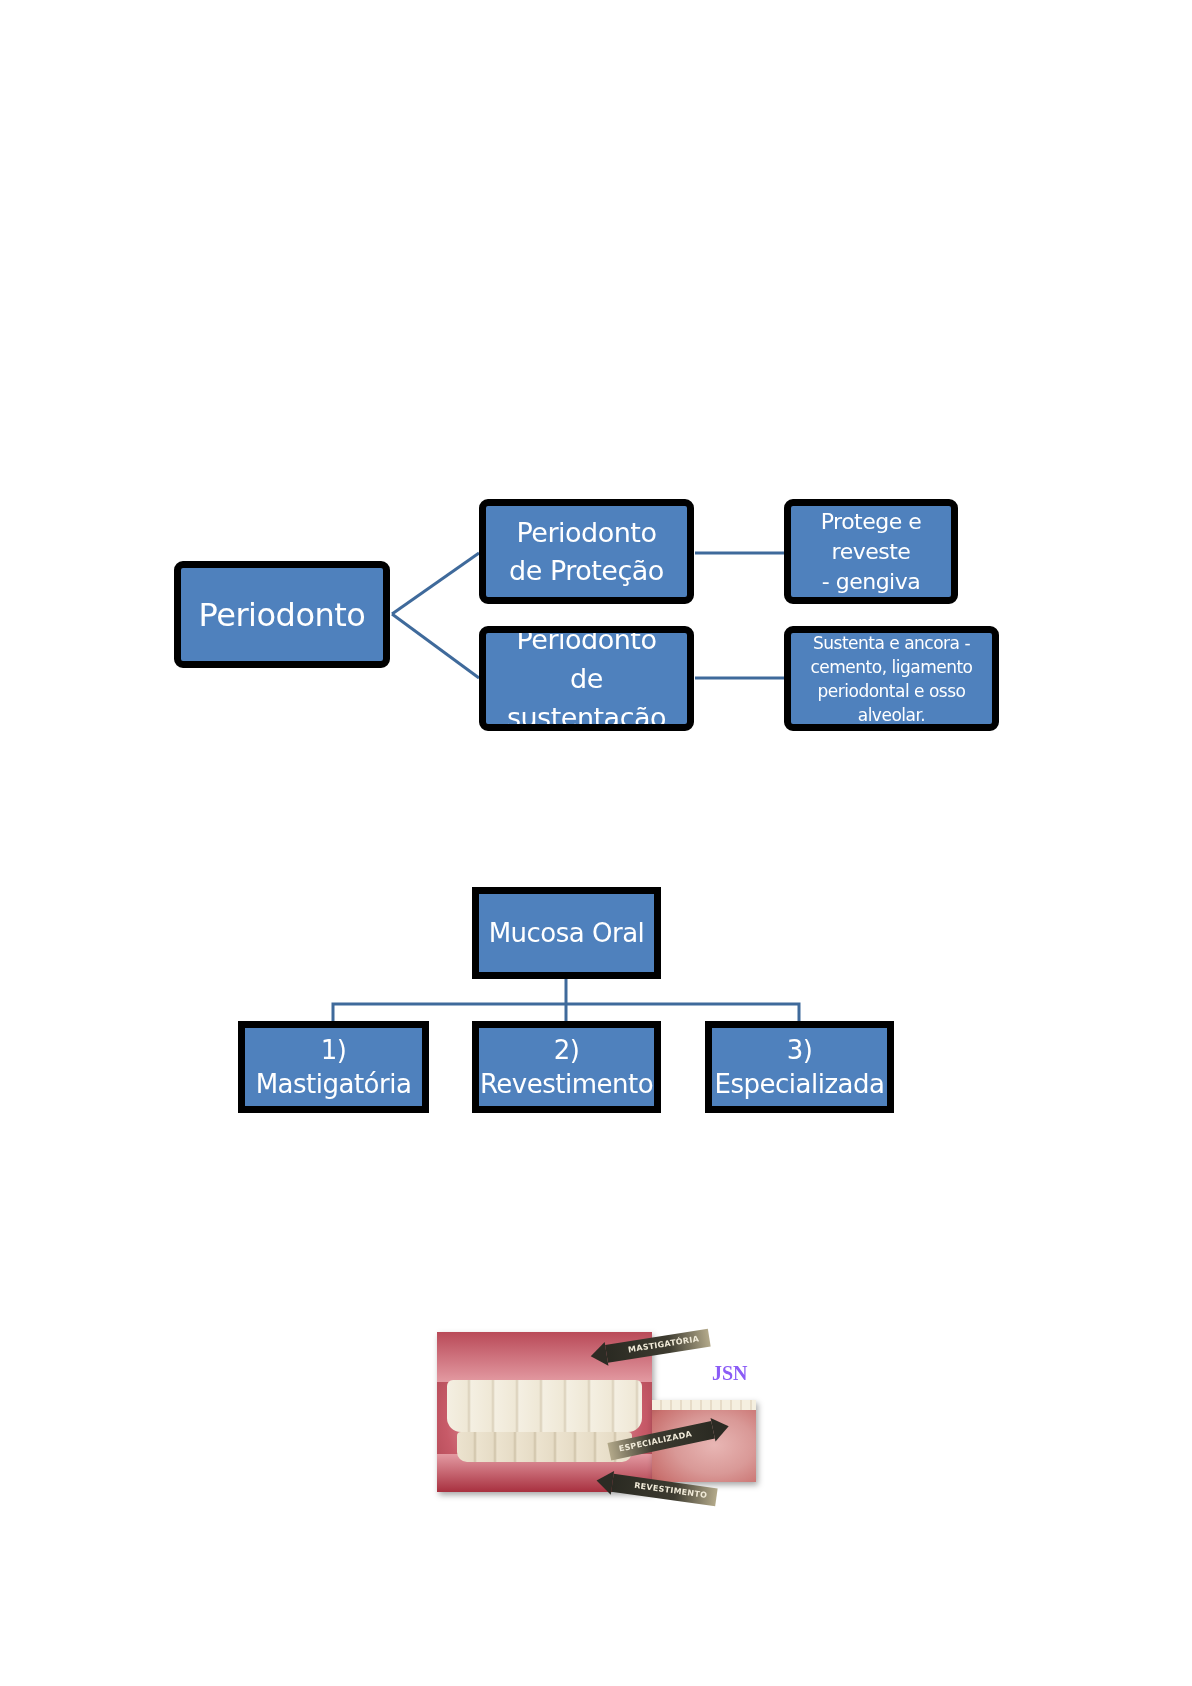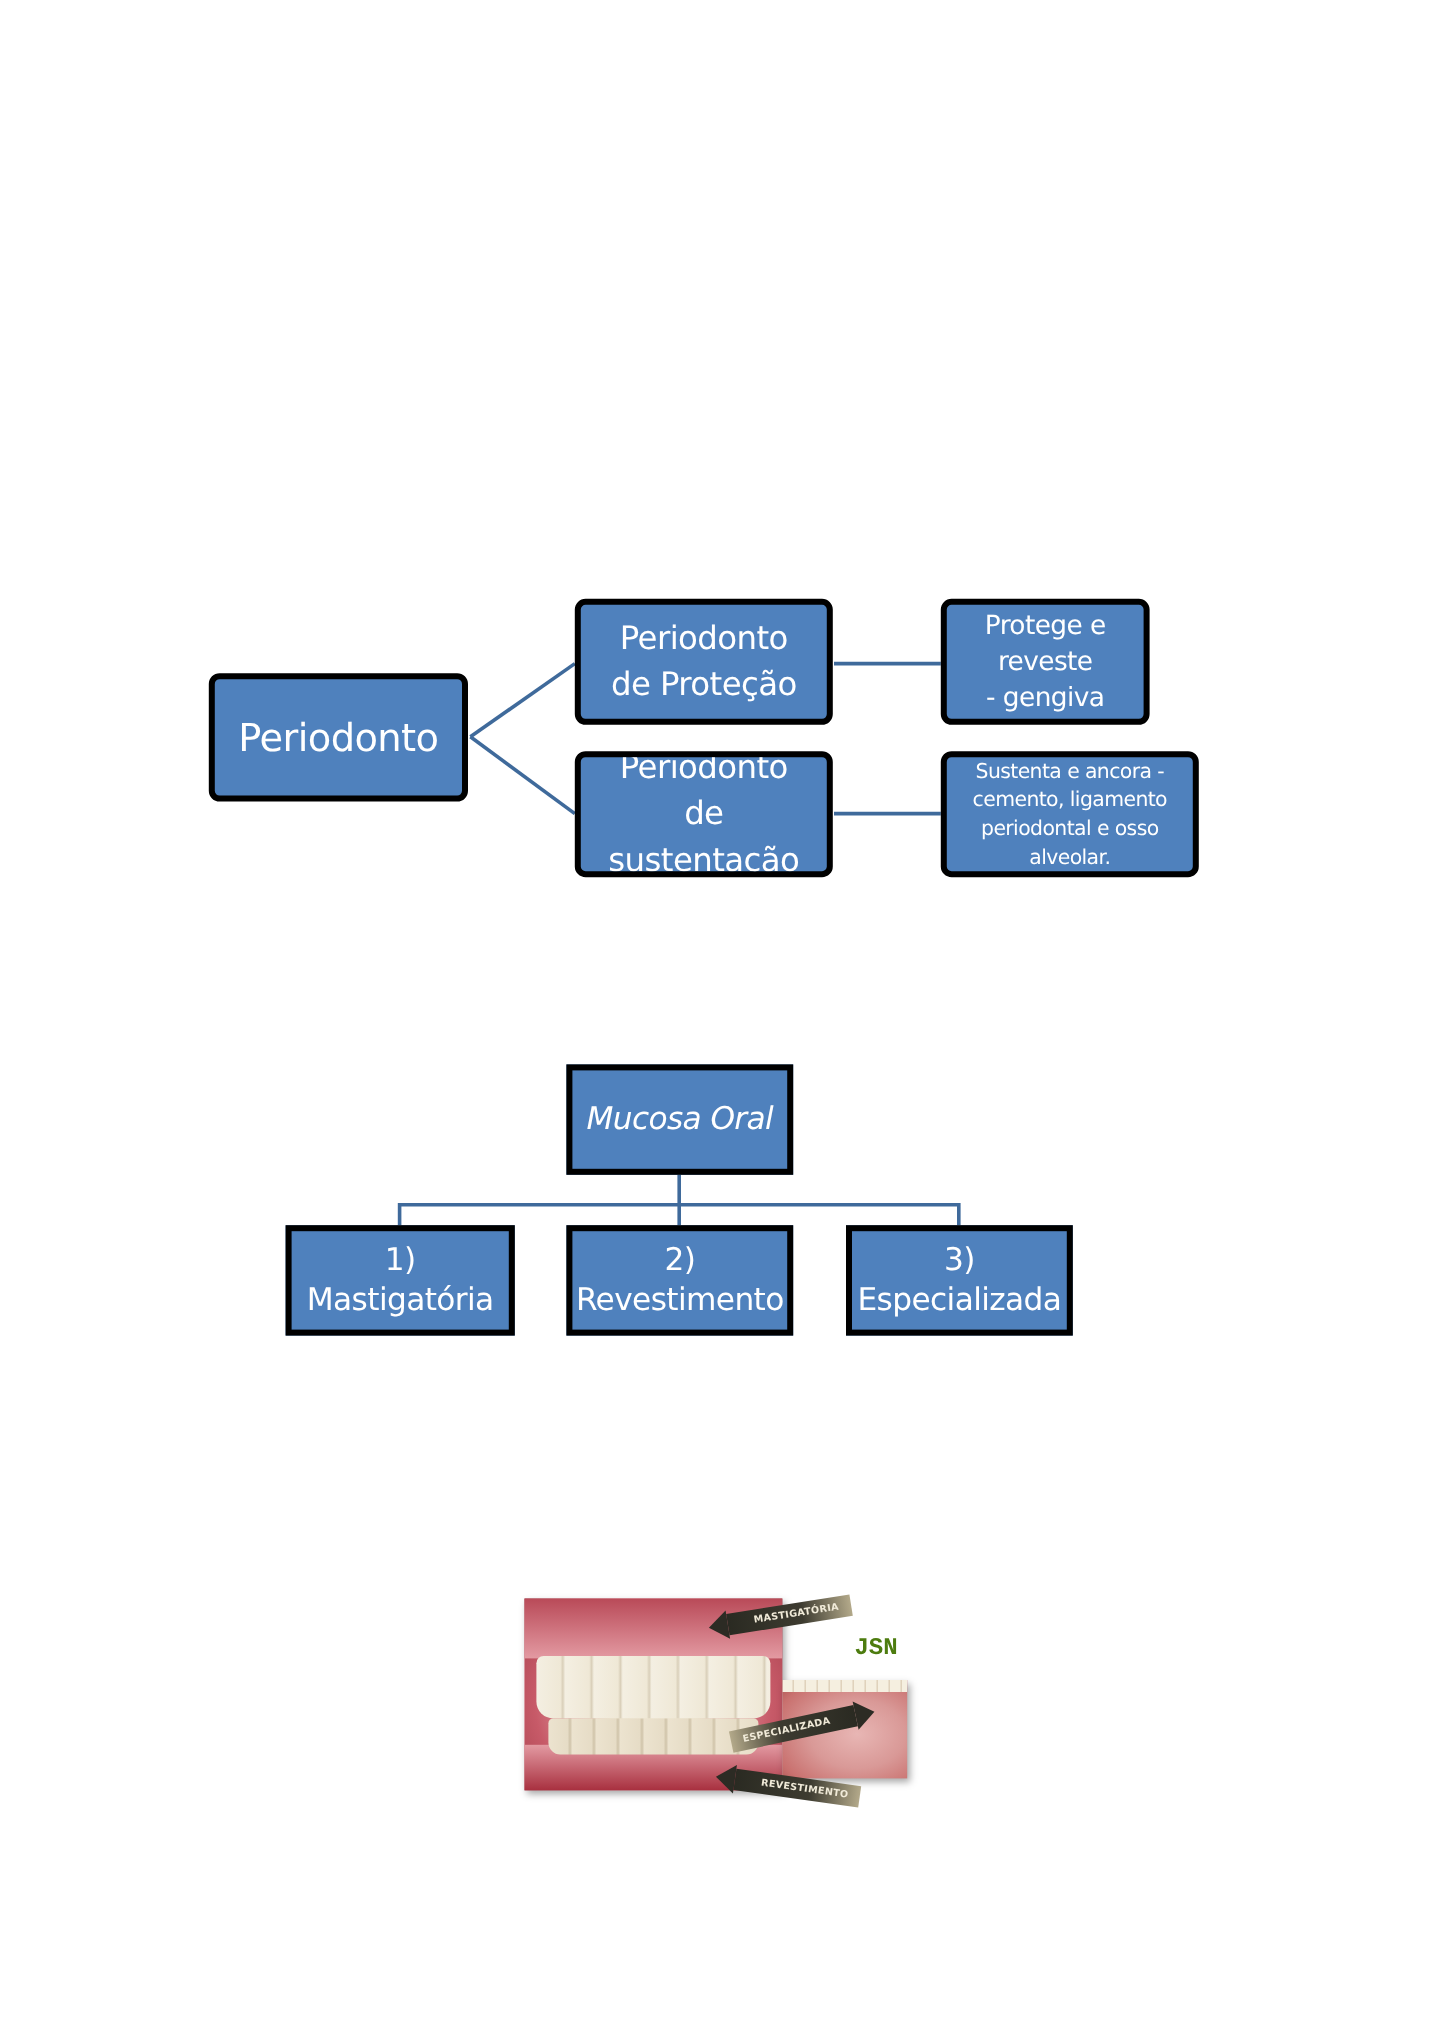--- a/index.html
+++ b/index.html
@@ -13,7 +13,7 @@
       justify-content: center;
       text-align: center;
       box-sizing: border-box;
-      border: 5px solid #000000;
+      border: 7px solid #000000;
       overflow: hidden;
       white-space: pre-line;
       font-family: "DejaVu Sans", sans-serif;

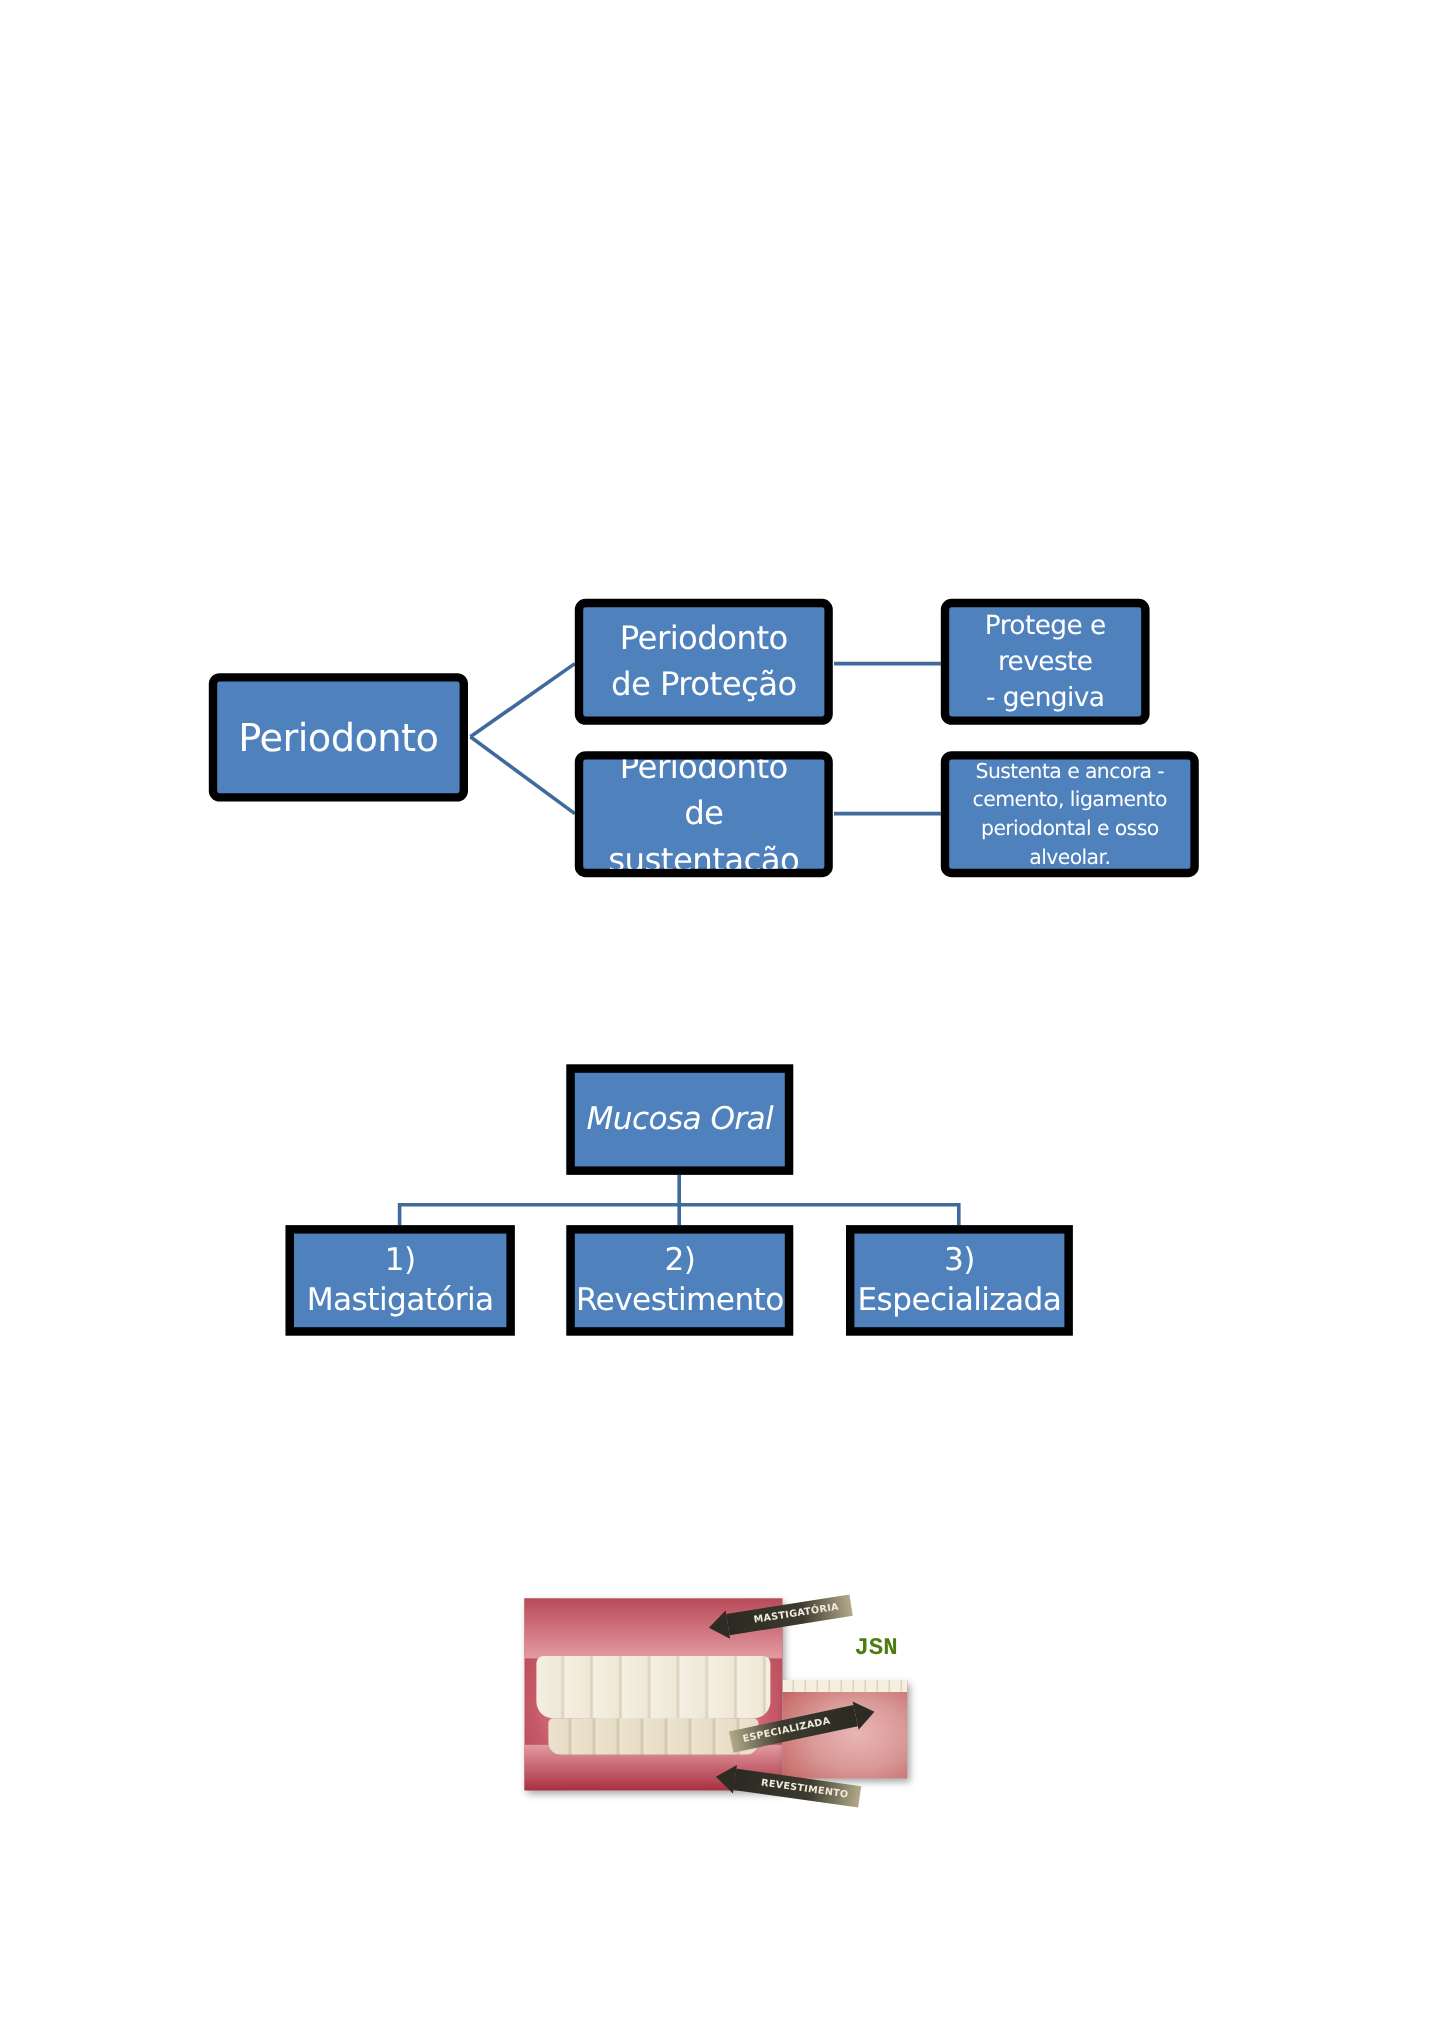--- a/index.html
+++ b/index.html
@@ -113,7 +113,7 @@
 periodontal e osso
 alveolar.</div>
 
-<div class="box fs-mo" style="left:472px; top:887px; width:189px; height:92px;font-style:italic;">Mucosa Oral</div>
+<div class="box fs-mo" style="left:472px; top:887px; width:189px; height:92px;">Mucosa Oral</div>
 
 <div class="box fs-mo" style="left:238px; top:1021px; width:191px; height:92px;">1)
 Mastigatória</div>

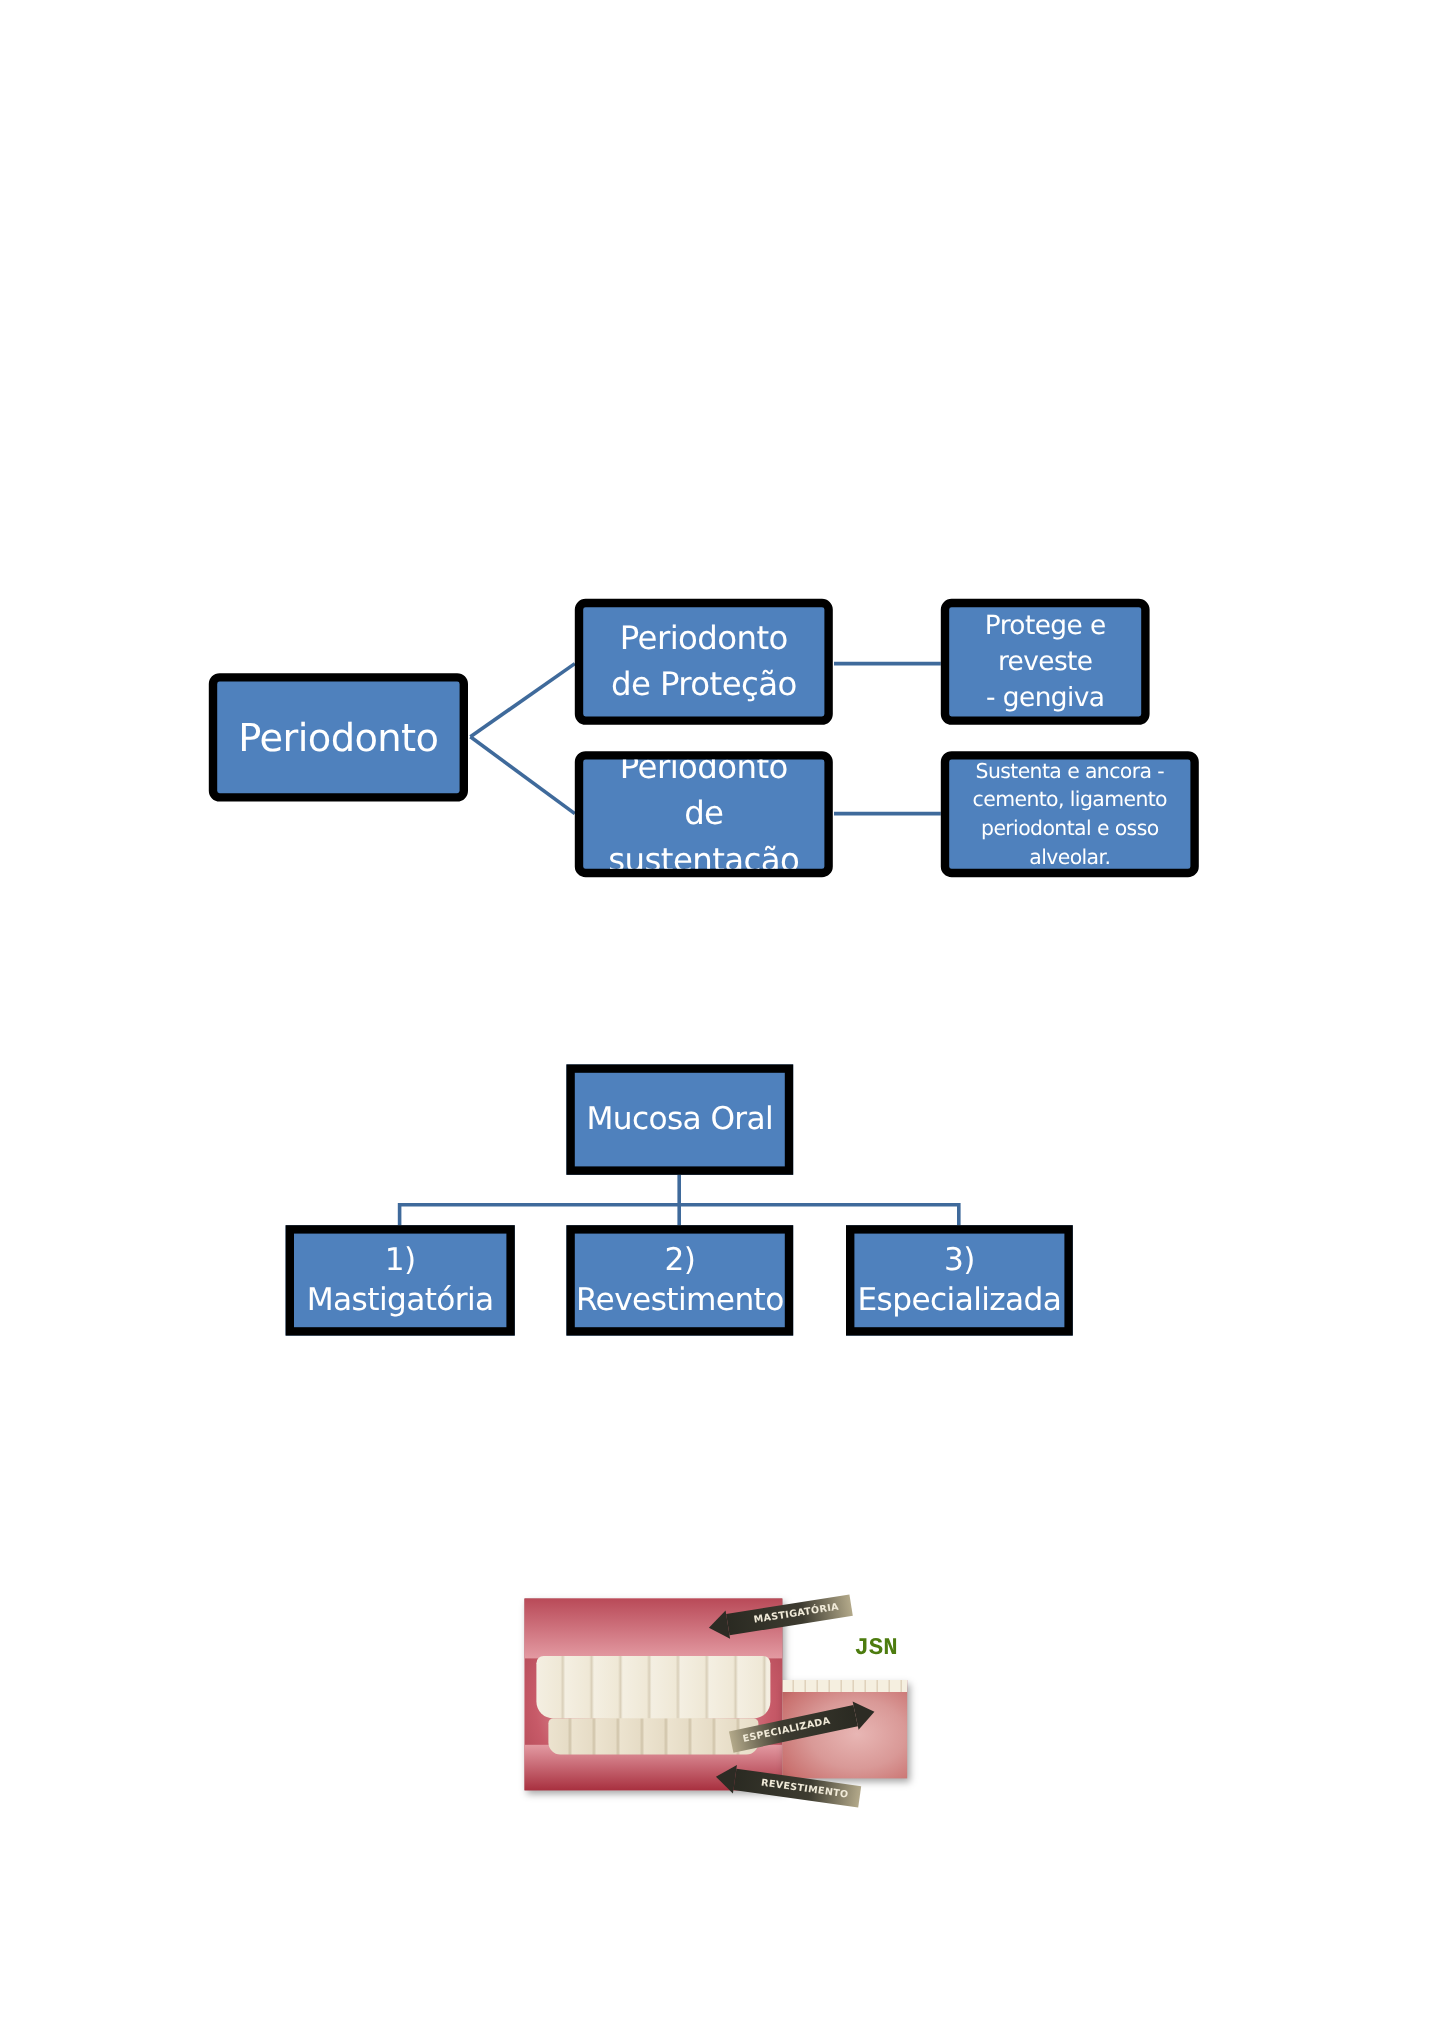--- a/index.html
+++ b/index.html
@@ -79,7 +79,7 @@
     .arrow-right .tag { background: linear-gradient(270deg, #2a2a22, #3d3b30 60%, #b3a98a 100%); padding: 0 22px 0 10px; }
     .watermark {
       position: absolute; left: 712px; top: 1362px;
-      font-family: Liberation Mono, monospace; font-weight: bold; font-size: 20px; color: #4d7c0f;
+      font-family: Liberation Serif, serif; font-weight: bold; font-size: 20px; color: #8b5cf6;
     }
   </style>
 </head>

